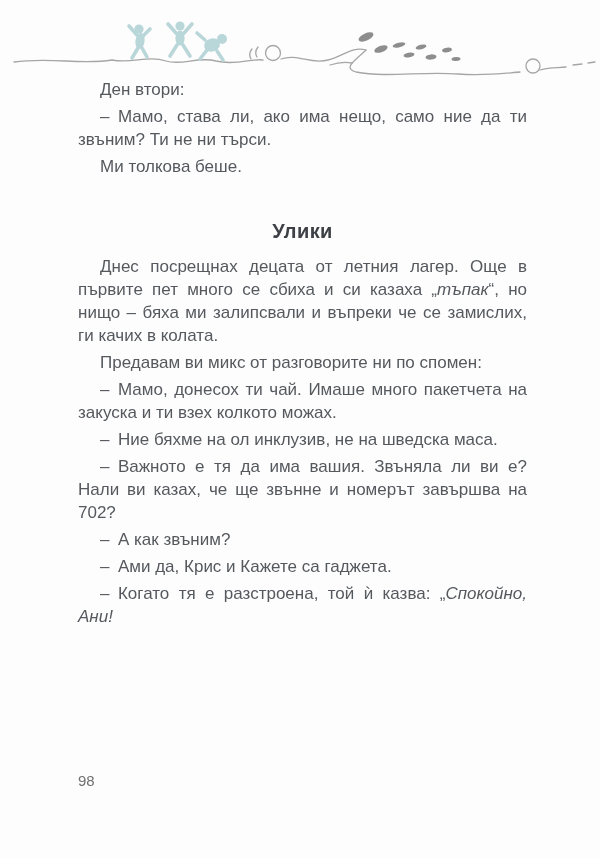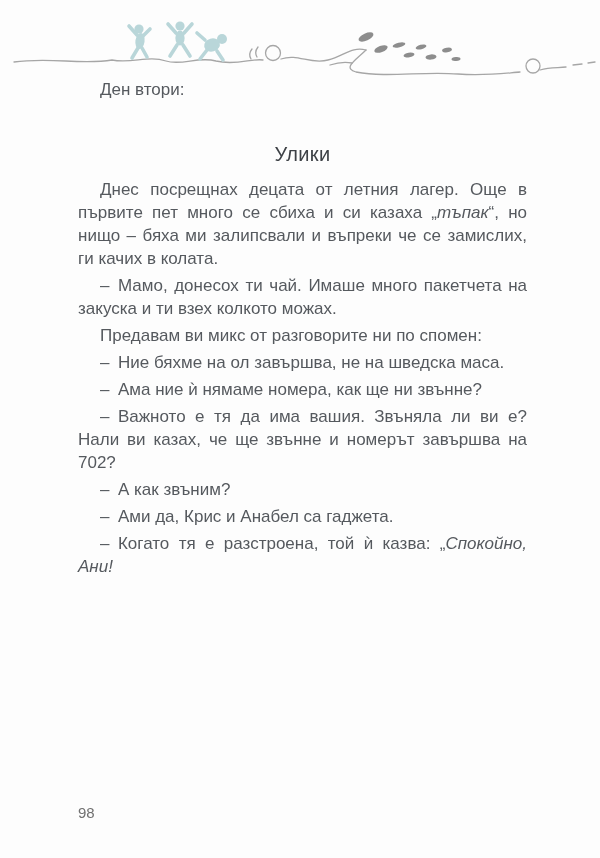--- a/index.html
+++ b/index.html
@@ -107,6 +107,7 @@
 
   <main class="text-block" id="content">
       <p><span>Ден втори:</span></p>
+      <p><span>– Мамо, става ли, ако има нещо, само ние да ти звъним? Ти не ни търси.</span></p>
       <h2>Улики</h2>
       <p><span>Днес посрещнах децата от летния лагер. Още в първите пет много се сбиха и си казаха „</span><em>тъпак</em><span>“, но нищо – бяха ми залипсвали и въпреки че се замислих, ги качих в колата.</span></p>
       <p><span>– Мамо, донесох ти чай. Имаше много пакетчета на закус­ка и ти взех колкото можах.</span></p>

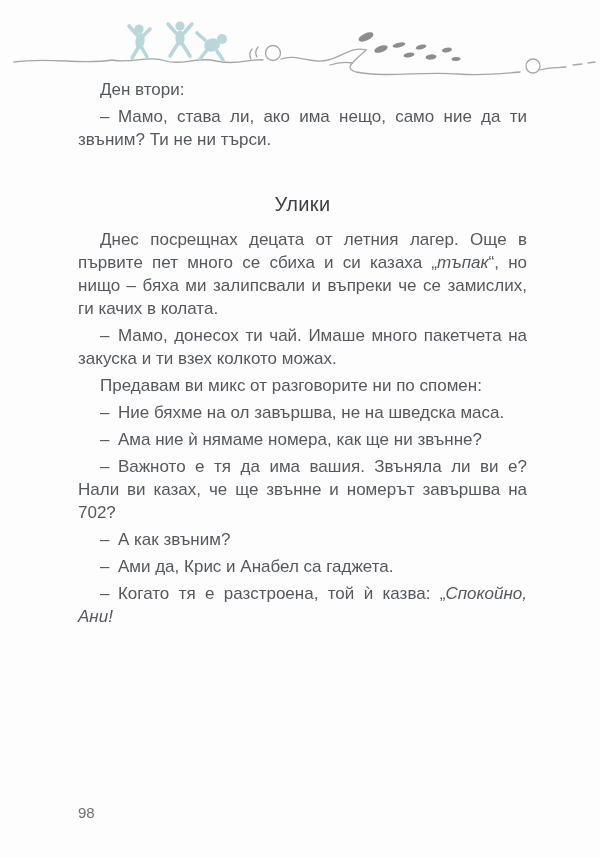--- a/index.html
+++ b/index.html
@@ -108,6 +108,7 @@
   <main class="text-block" id="content">
       <p><span>Ден втори:</span></p>
       <p><span>– Мамо, става ли, ако има нещо, само ние да ти звъним? Ти не ни търси.</span></p>
+      <p><span>Ми толкова беше.</span></p>
       <h2>Улики</h2>
       <p><span>Днес посрещнах децата от летния лагер. Още в първите пет много се сбиха и си казаха „</span><em>тъпак</em><span>“, но нищо – бяха ми залипсвали и въпреки че се замислих, ги качих в колата.</span></p>
       <p><span>– Мамо, донесох ти чай. Имаше много пакетчета на закус­ка и ти взех колкото можах.</span></p>

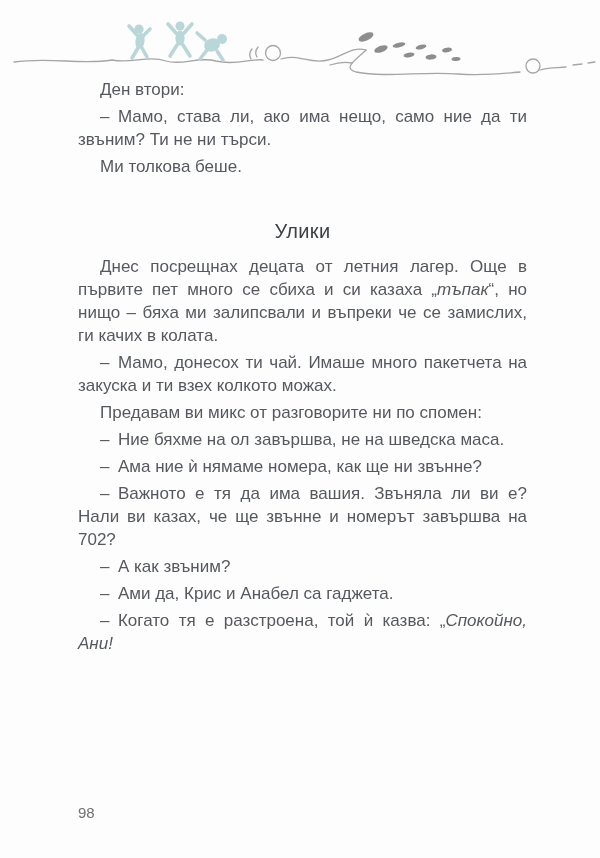--- a/index.html
+++ b/index.html
@@ -32,7 +32,7 @@
   .text-block h2{
     margin:42px 0 12px 0;
     text-align:center;text-indent:0;
-    font-size:20px;font-weight:normal;
+    font-size:20px;font-weight:bold;
     letter-spacing:0.4px;
     color:var(--heading_text,#3d4146);
   }

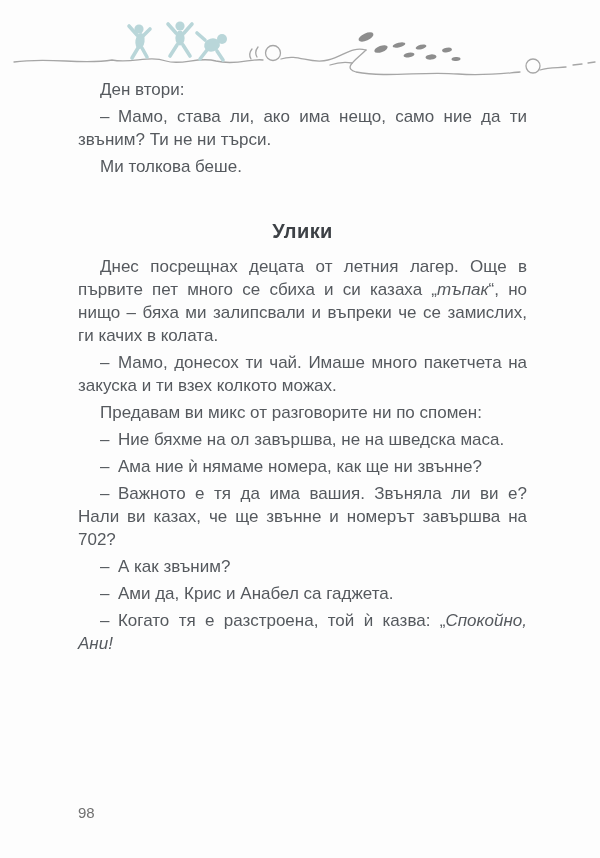--- a/index.html
+++ b/index.html
@@ -111,8 +111,8 @@
       <p><span>Ми толкова беше.</span></p>
       <h2>Улики</h2>
       <p><span>Днес посрещнах децата от летния лагер. Още в първите пет много се сбиха и си казаха „</span><em>тъпак</em><span>“, но нищо – бяха ми залипсвали и въпреки че се замислих, ги качих в колата.</span></p>
+      <p><span>Предавам ви микс от разговорите ни по спомен:</span></p>
       <p><span>– Мамо, донесох ти чай. Имаше много пакетчета на закус­ка и ти взех колкото можах.</span></p>
-      <p><span>Предавам ви микс от разговорите ни по спомен:</span></p>
       <p><span>– Ние бяхме на ол завършва, не на шведска маса.</span></p>
       <p><span>– Ама ние ѝ нямаме номера, как ще ни звънне?</span></p>
       <p><span>– Важното е тя да има вашия. Звъняла ли ви е? Нали ви казах, че ще звънне и номерът завършва на 702?</span></p>

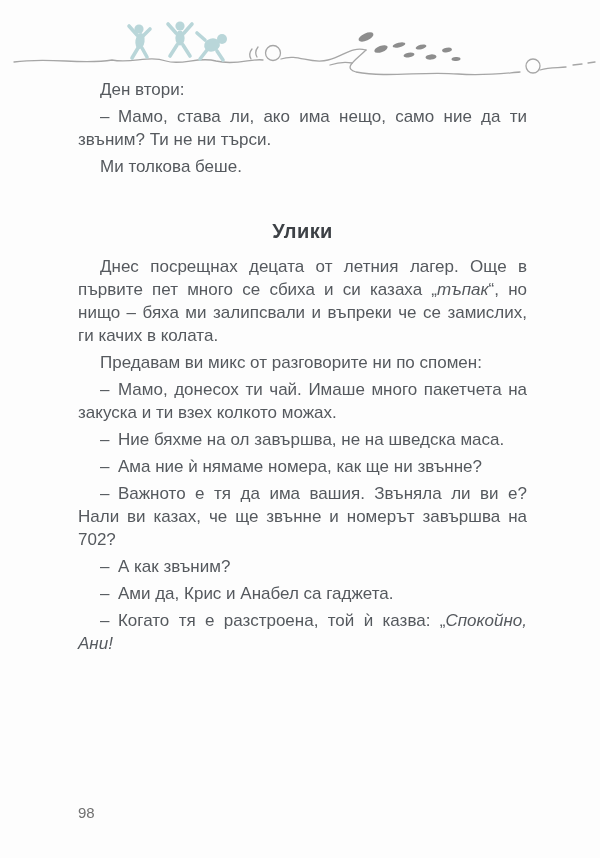--- a/index.html
+++ b/index.html
@@ -113,7 +113,7 @@
       <p><span>Днес посрещнах децата от летния лагер. Още в първите пет много се сбиха и си казаха „</span><em>тъпак</em><span>“, но нищо – бяха ми залипсвали и въпреки че се замислих, ги качих в колата.</span></p>
       <p><span>Предавам ви микс от разговорите ни по спомен:</span></p>
       <p><span>– Мамо, донесох ти чай. Имаше много пакетчета на закус­ка и ти взех колкото можах.</span></p>
-      <p><span>– Ние бяхме на ол завършва, не на шведска маса.</span></p>
+      <p><span>– Ние бяхме на ол инклузив, не на шведска маса.</span></p>
       <p><span>– Ама ние ѝ нямаме номера, как ще ни звънне?</span></p>
       <p><span>– Важното е тя да има вашия. Звъняла ли ви е? Нали ви казах, че ще звънне и номерът завършва на 702?</span></p>
       <p><span>– А как звъним?</span></p>

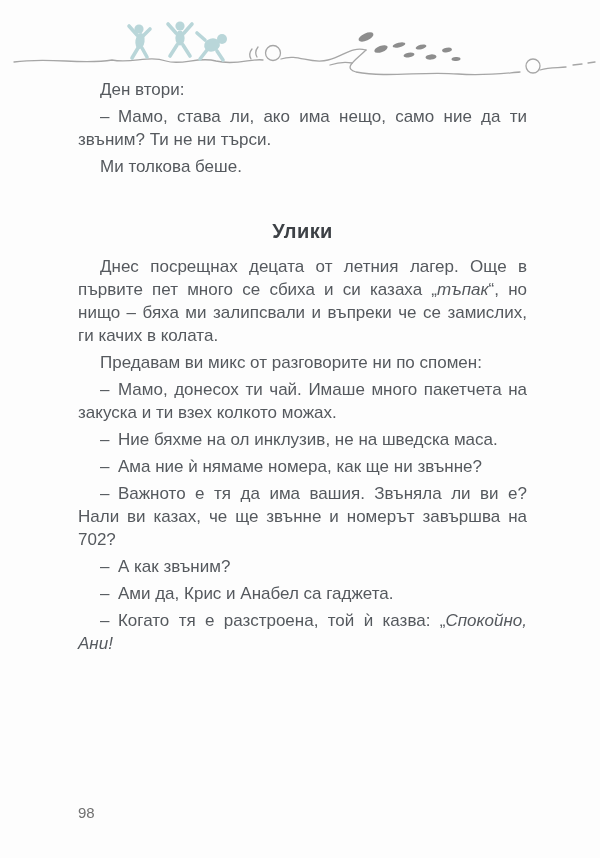--- a/index.html
+++ b/index.html
@@ -114,7 +114,6 @@
       <p><span>Предавам ви микс от разговорите ни по спомен:</span></p>
       <p><span>– Мамо, донесох ти чай. Имаше много пакетчета на закус­ка и ти взех колкото можах.</span></p>
       <p><span>– Ние бяхме на ол инклузив, не на шведска маса.</span></p>
-      <p><span>– Ама ние ѝ нямаме номера, как ще ни звънне?</span></p>
       <p><span>– Важното е тя да има вашия. Звъняла ли ви е? Нали ви казах, че ще звънне и номерът завършва на 702?</span></p>
       <p><span>– А как звъним?</span></p>
       <p><span>– Ами да, Крис и Анабел са гаджета.</span></p>

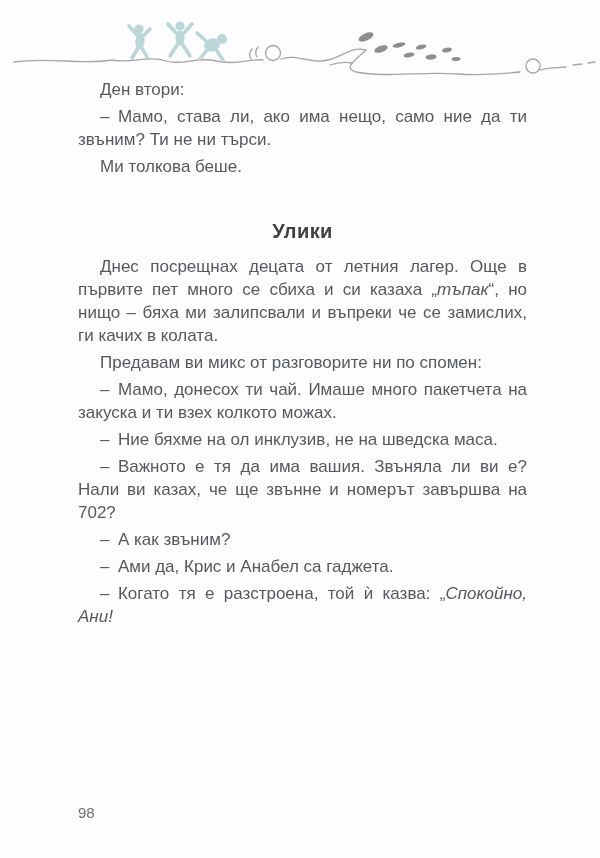--- a/index.html
+++ b/index.html
@@ -116,7 +116,7 @@
       <p><span>– Ние бяхме на ол инклузив, не на шведска маса.</span></p>
       <p><span>– Важното е тя да има вашия. Звъняла ли ви е? Нали ви казах, че ще звънне и номерът завършва на 702?</span></p>
       <p><span>– А как звъним?</span></p>
-      <p><span>– Ами да, Крис и Анабел са гаджета.</span></p>
+      <p><span>– Ами да, Крис и Кажете са гаджета.</span></p>
       <p><span>– Когато тя е разстроена, той ѝ казва: „</span><em>Спокойно, Ани!</em></p>
     </main>
 

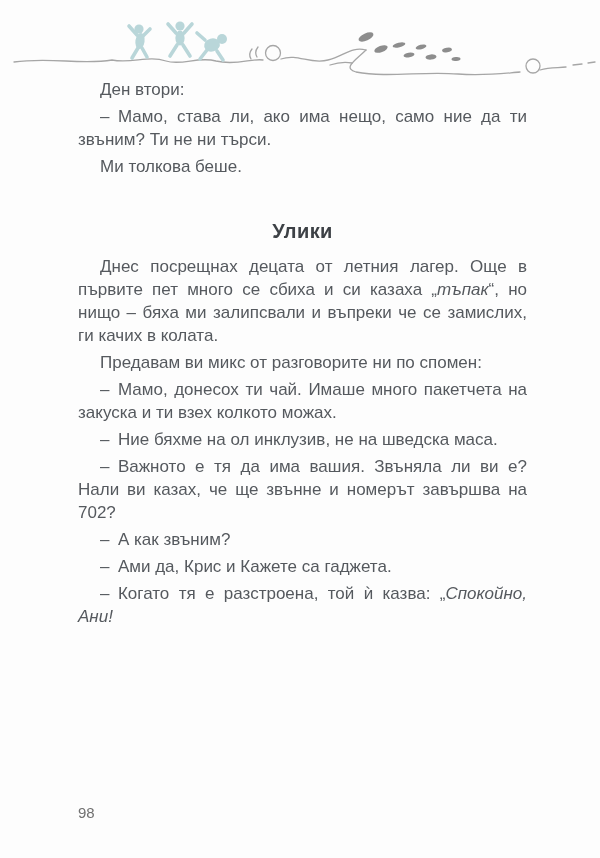--- a/index.html
+++ b/index.html
@@ -38,7 +38,7 @@
   }
   .text-block em{font-style:italic;margin-top:48px;}
   .page-number{
-    position:absolute;left:78px;top:804px;
+    position:absolute;left:78px;top:772px;
     font-size:15px;
     color:var(--page_number_text,#707070);
   }

